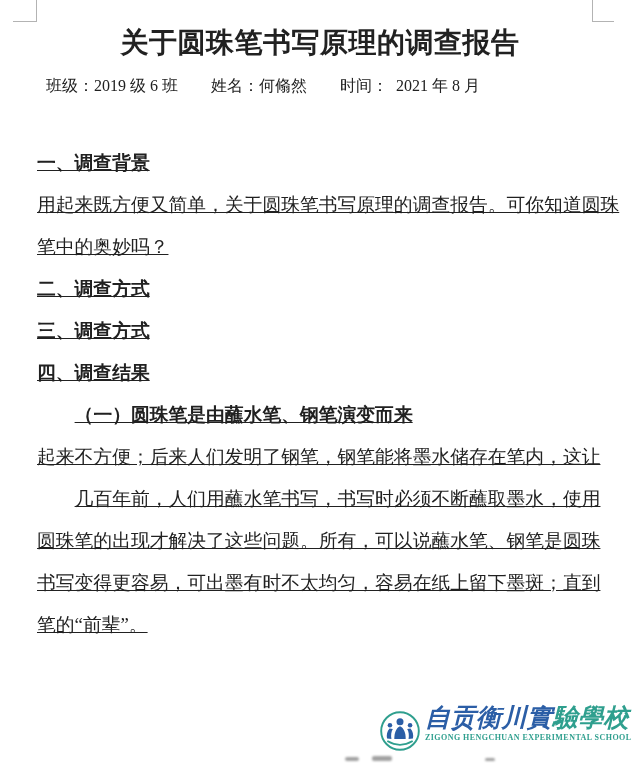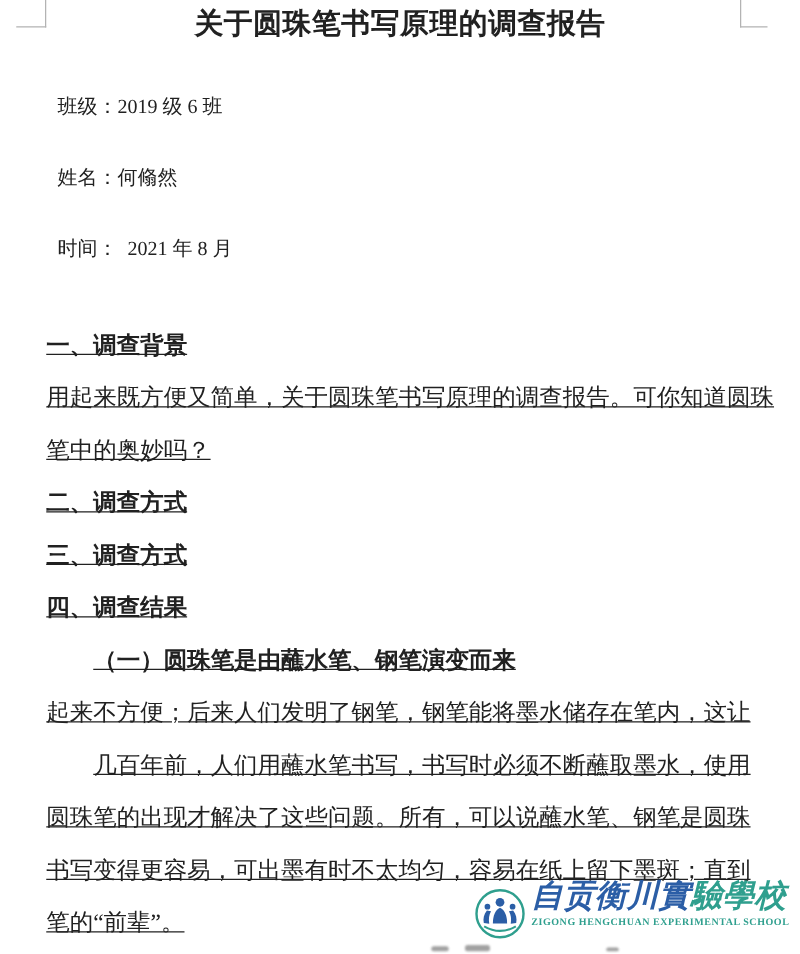--- a/index.html
+++ b/index.html
@@ -30,9 +30,10 @@
     border-bottom:1.5px solid var(--mark);
   }
   .doc-title{
+    padding-top:24px;
     height:62px;
     text-align:center;
-    font-size:23px;
+    font-size:28px;
     font-weight:bold;
     line-height:38px;
     letter-spacing:0.5px;

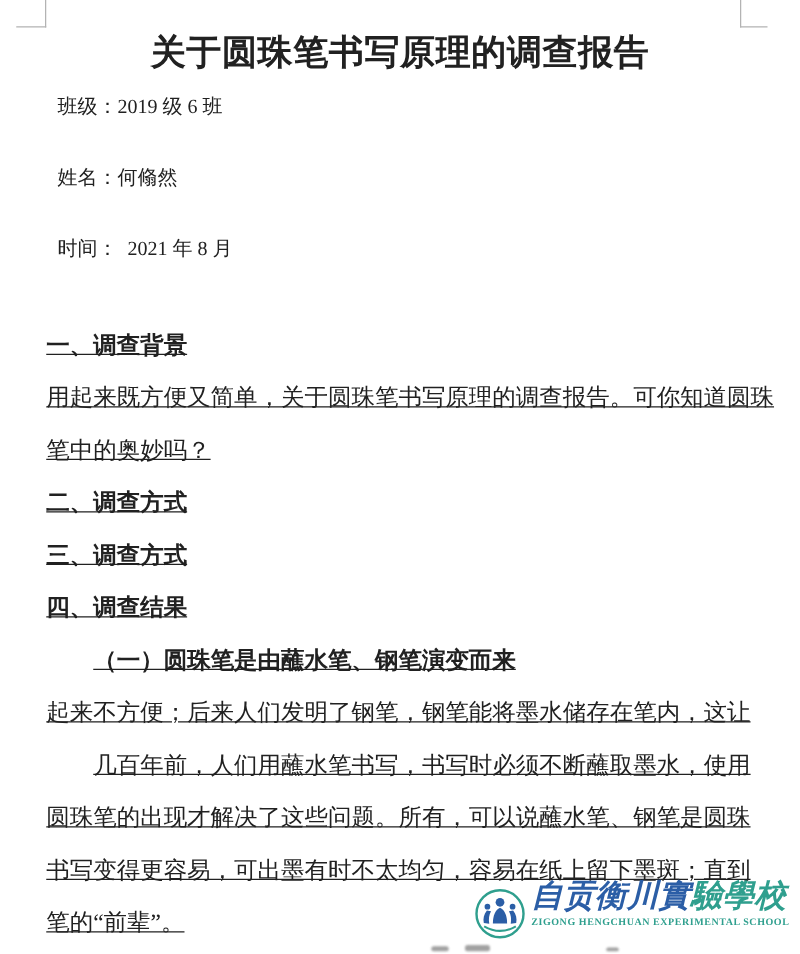--- a/index.html
+++ b/index.html
@@ -47,7 +47,6 @@
     font-size:16px;
     line-height:24px;
     white-space:pre;
-    flex-direction:column;
   }
   .content{
     margin-top:44px;

